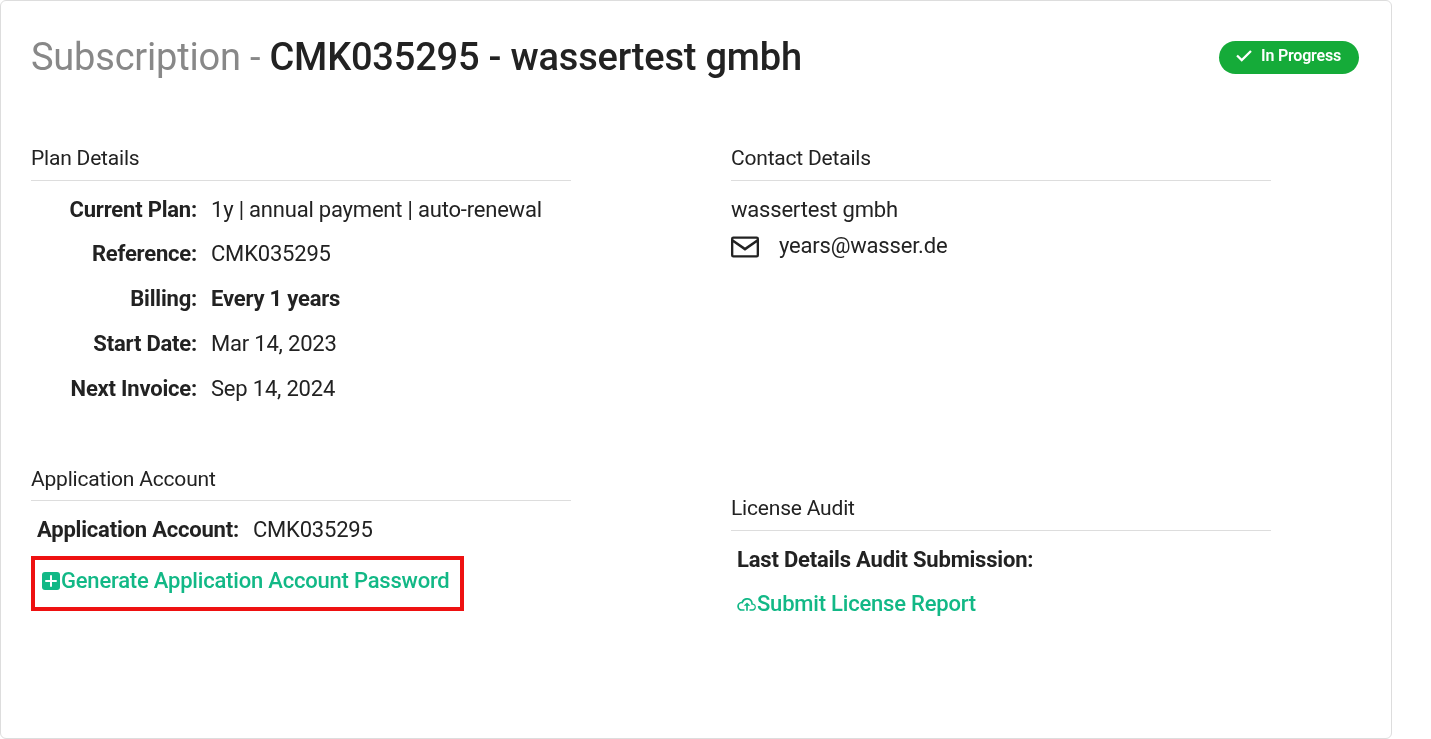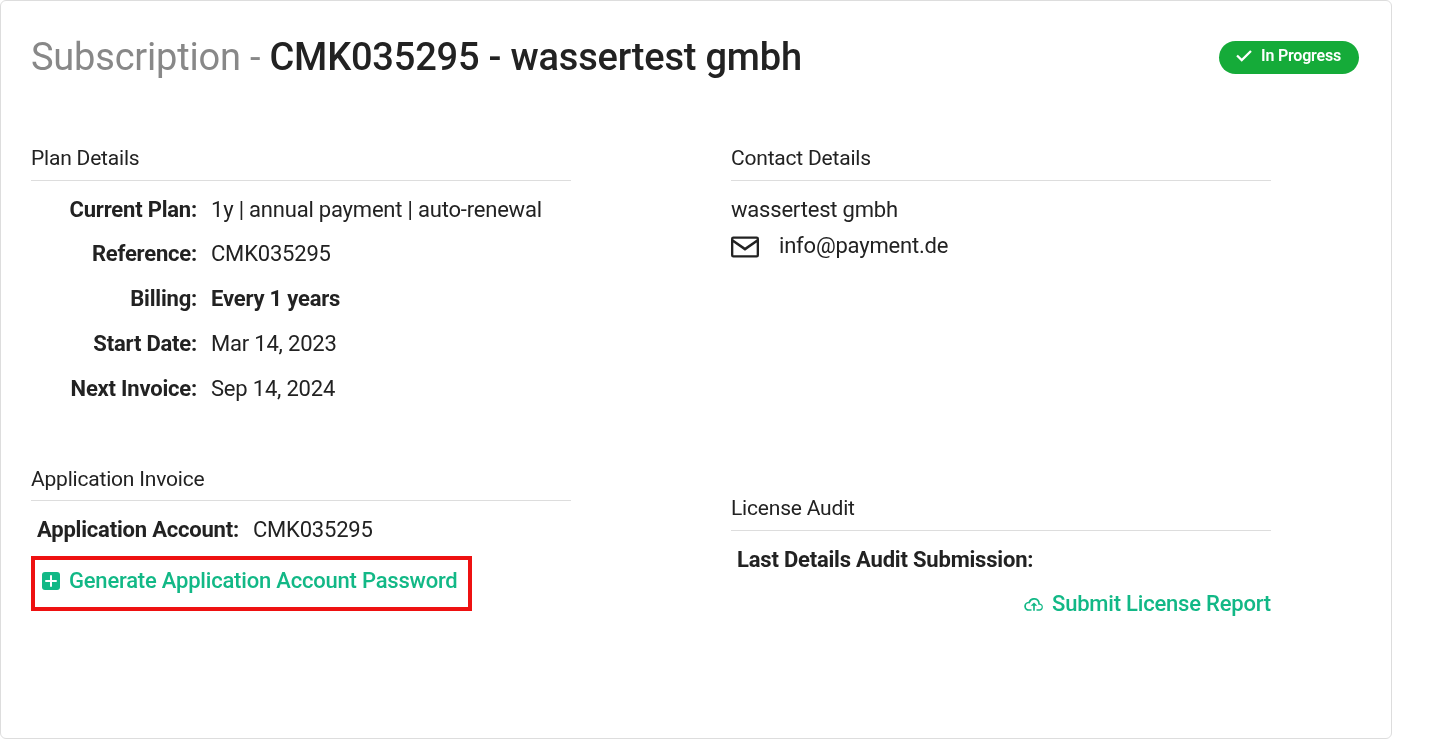--- a/index.html
+++ b/index.html
@@ -196,7 +196,7 @@
         <svg viewBox="0 0 24 18">
             <path fill="#222" d="M2 0h20a2 2 0 0 1 2 2v14a2 2 0 0 1-2 2H2a2 2 0 0 1-2-2V2a2 2 0 0 1 2-2zm0 2v.511l10 7 10-7V2H2zm20 3.2-10 7-10-7V16h20V5.2z"></path>
           </svg>
-        <span>info@payment.de</span>
+        <span>years@wasser.de</span>
       </div>
 
       <h2 class="section" style="margin-top:232px">License Audit</h2>

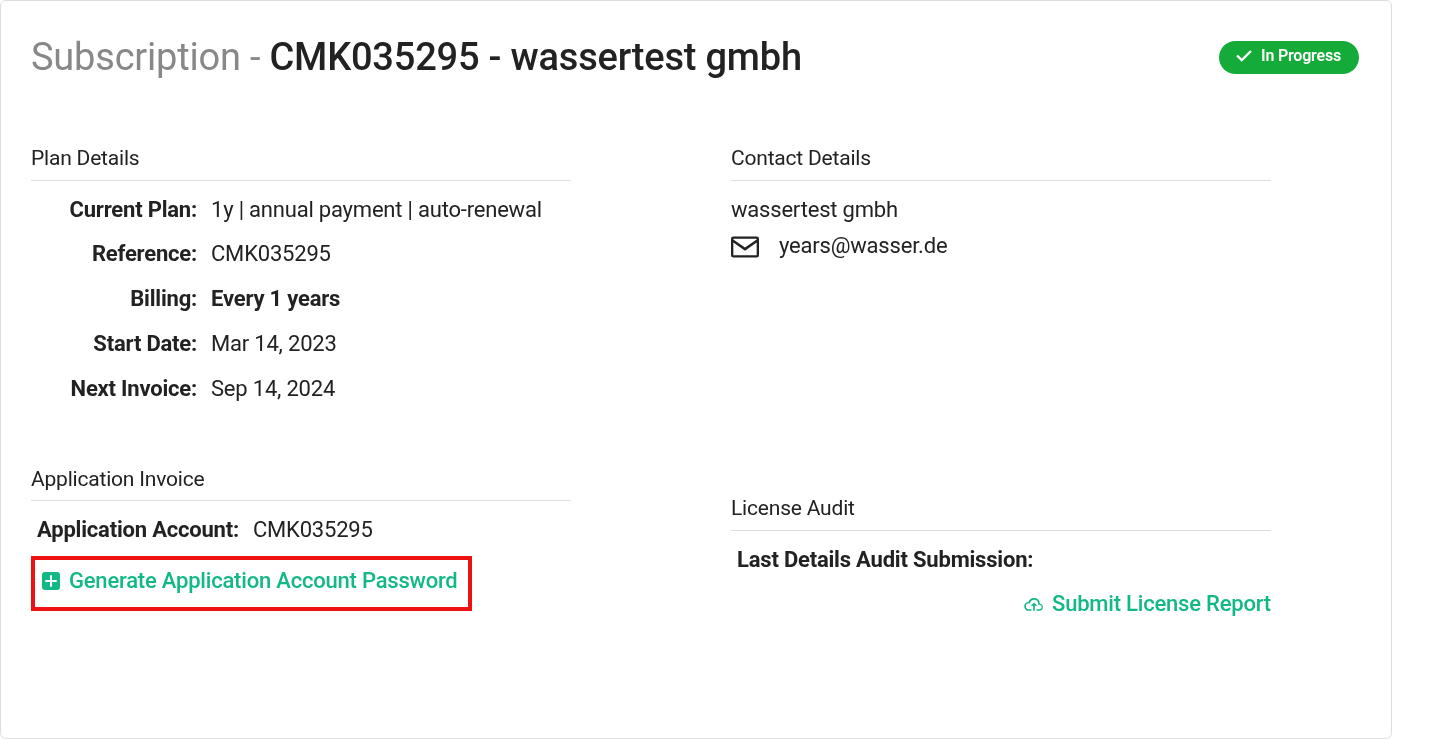--- a/index.html
+++ b/index.html
@@ -168,7 +168,7 @@
         <div class="v">Sep 14, 2024</div>
       </div>
 
-      <h2 class="section">Application Invoice</h2>
+      <h2 class="section">Application Account</h2>
 
       <div class="app-kv">
         <div class="k">Application Account:</div>

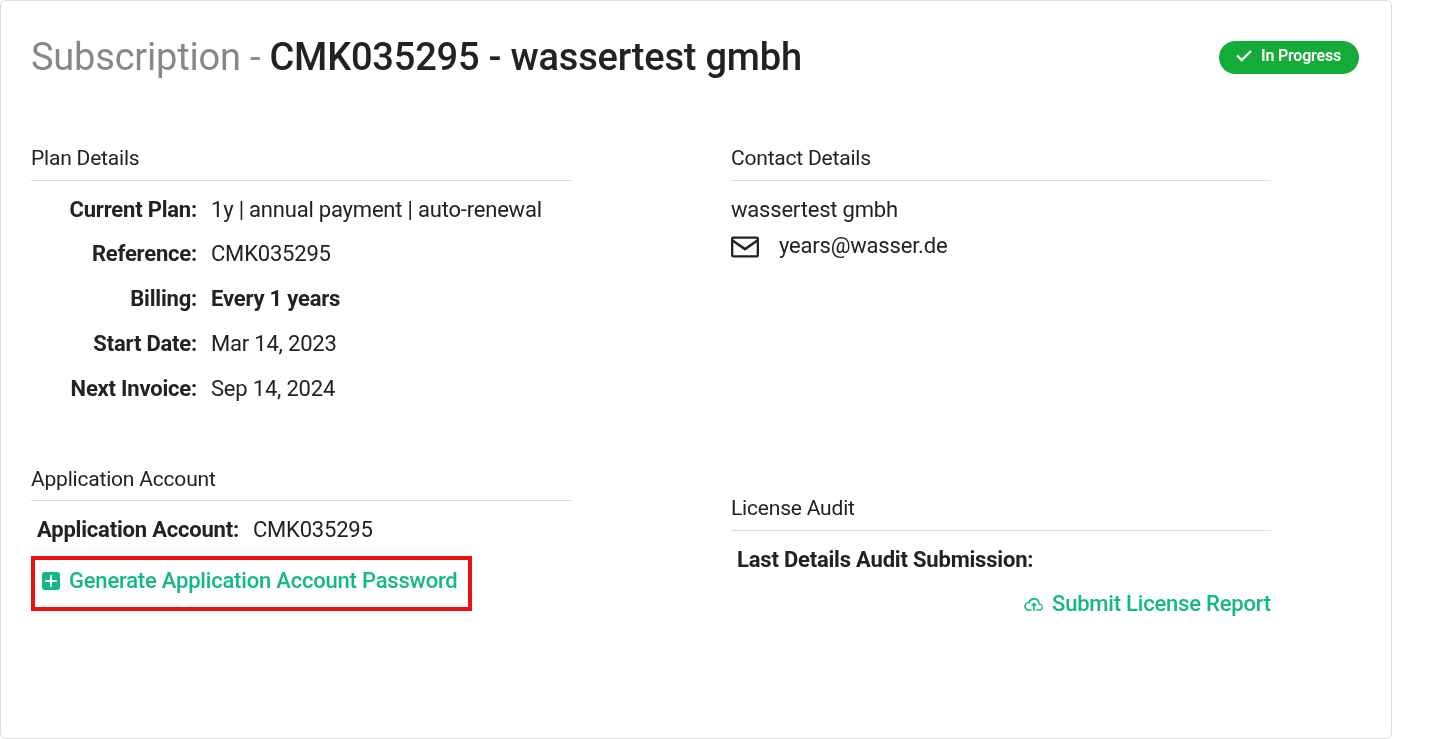--- a/index.html
+++ b/index.html
@@ -100,12 +100,10 @@
   .link-row {
     display: flex;
     align-items: center;
-    gap: 8px;
     color: #12b886;
     font-weight: 500;
     margin-top: 14px;
     cursor: pointer;
-    justify-content: flex-end;
   }
   .link-row svg { width: 20px; height: 20px; fill: #12b886; }
 

